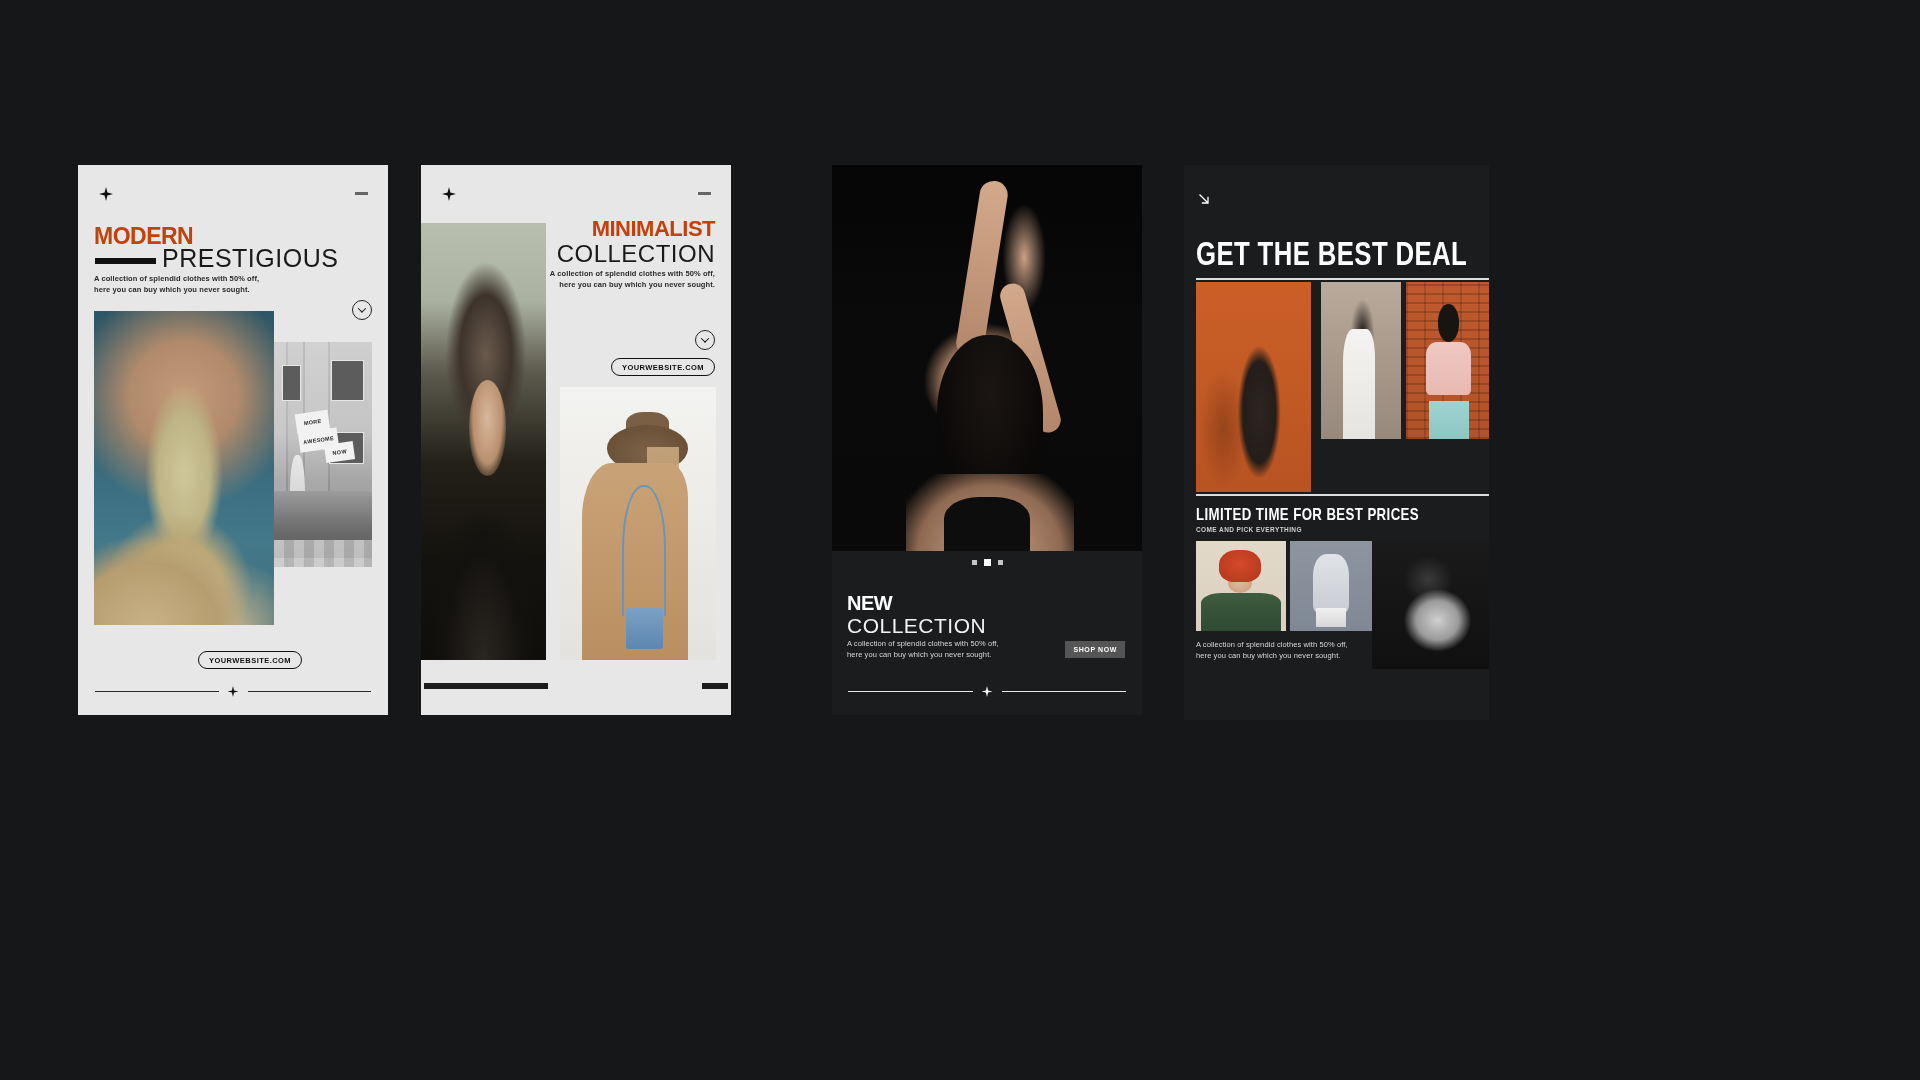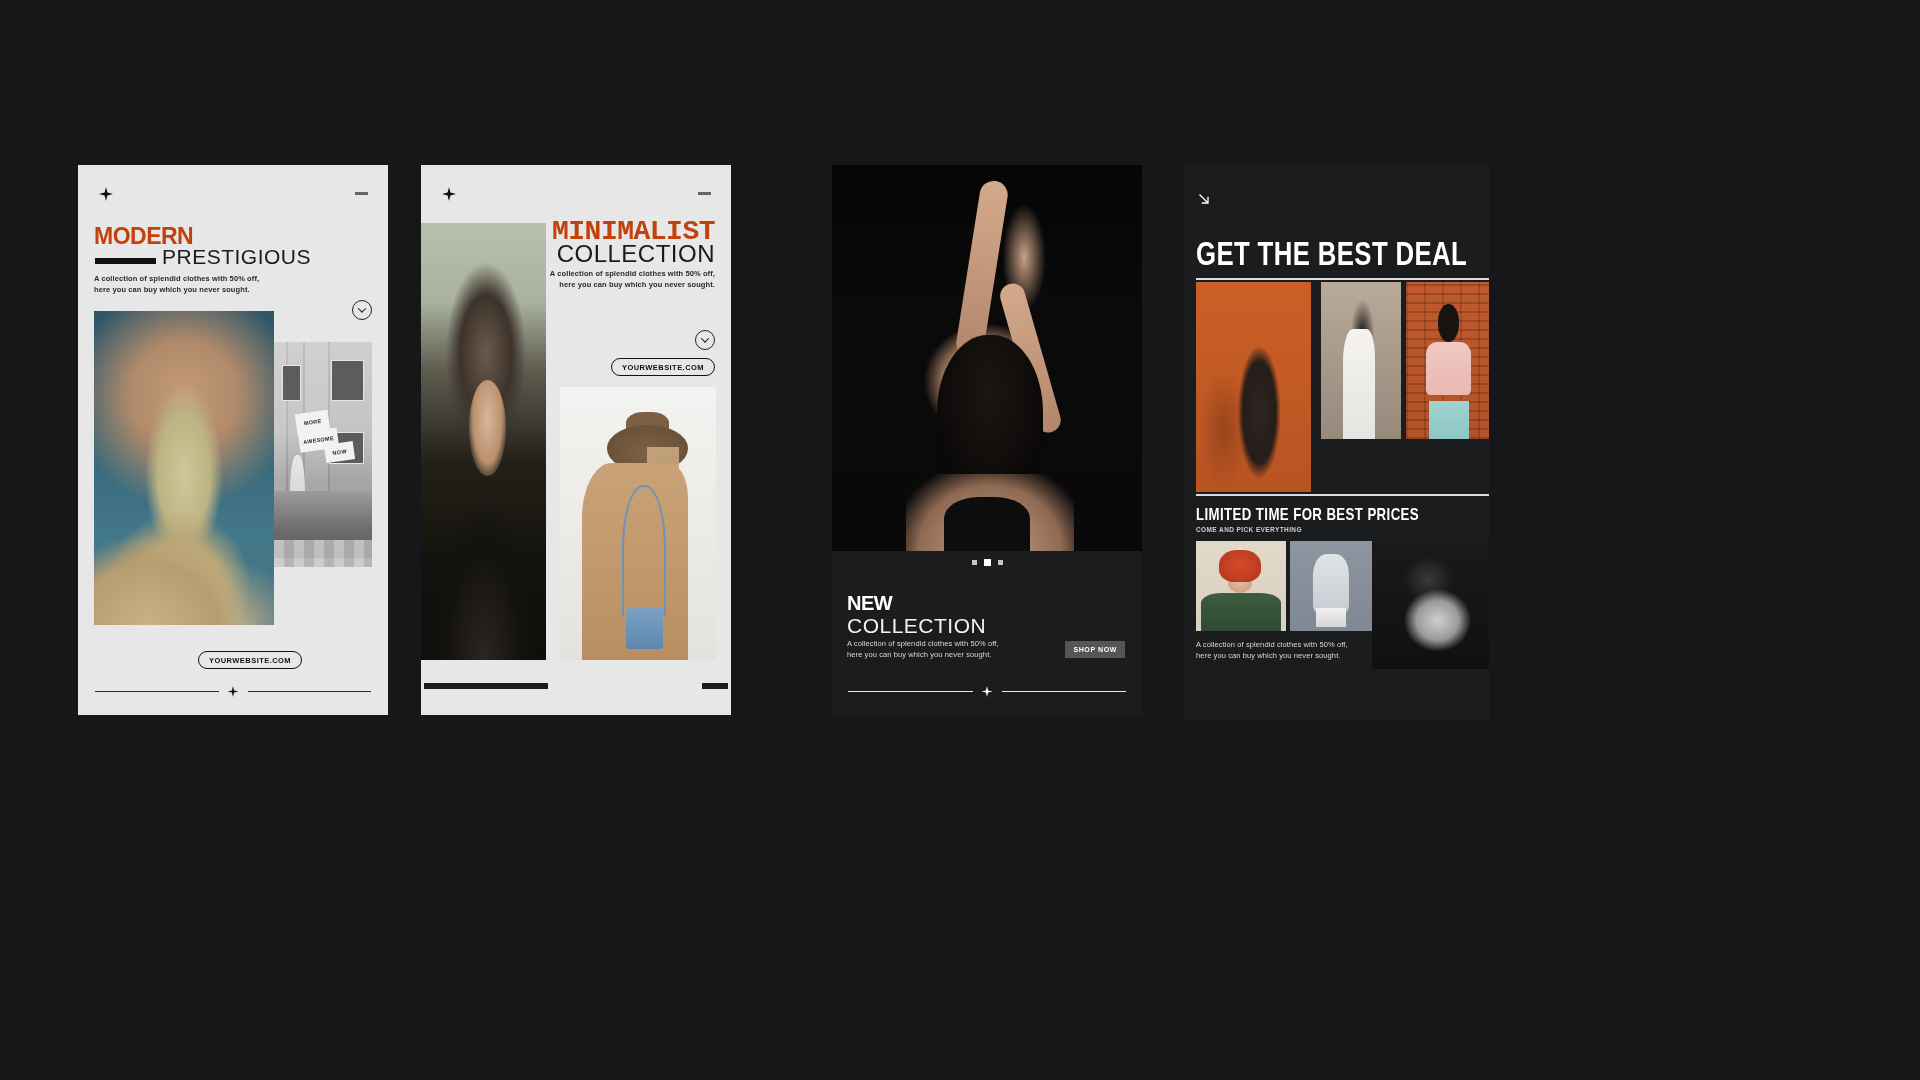--- a/index.html
+++ b/index.html
@@ -394,7 +394,7 @@
     <div class="star" style="position:absolute; left:21px; top:22px; width:14px; height:14px;"></div>
     <div class="dash-mark" style="position:absolute; right:20px; top:27px;"></div>
 
-    <div class="title-bold" style="position:absolute; right:16px; top:53px; font-size:28px; text-align:center;font-family:Liberation Mono, monospace;">MINIMALIST</div>
+    <div class="title-bold" style="position:absolute; right:16px; top:53px; font-size:22px; text-align:center;">MINIMALIST</div>
     <div class="title-thin" style="position:absolute; right:16px; top:77px; font-size:24px; text-align:right;">COLLECTION</div>
     <div class="desc" style="position:absolute; right:16px; top:104px; width:180px; text-align:right;">A collection of splendid clothes with 50% off,
 here you can buy which you never sought.</div>

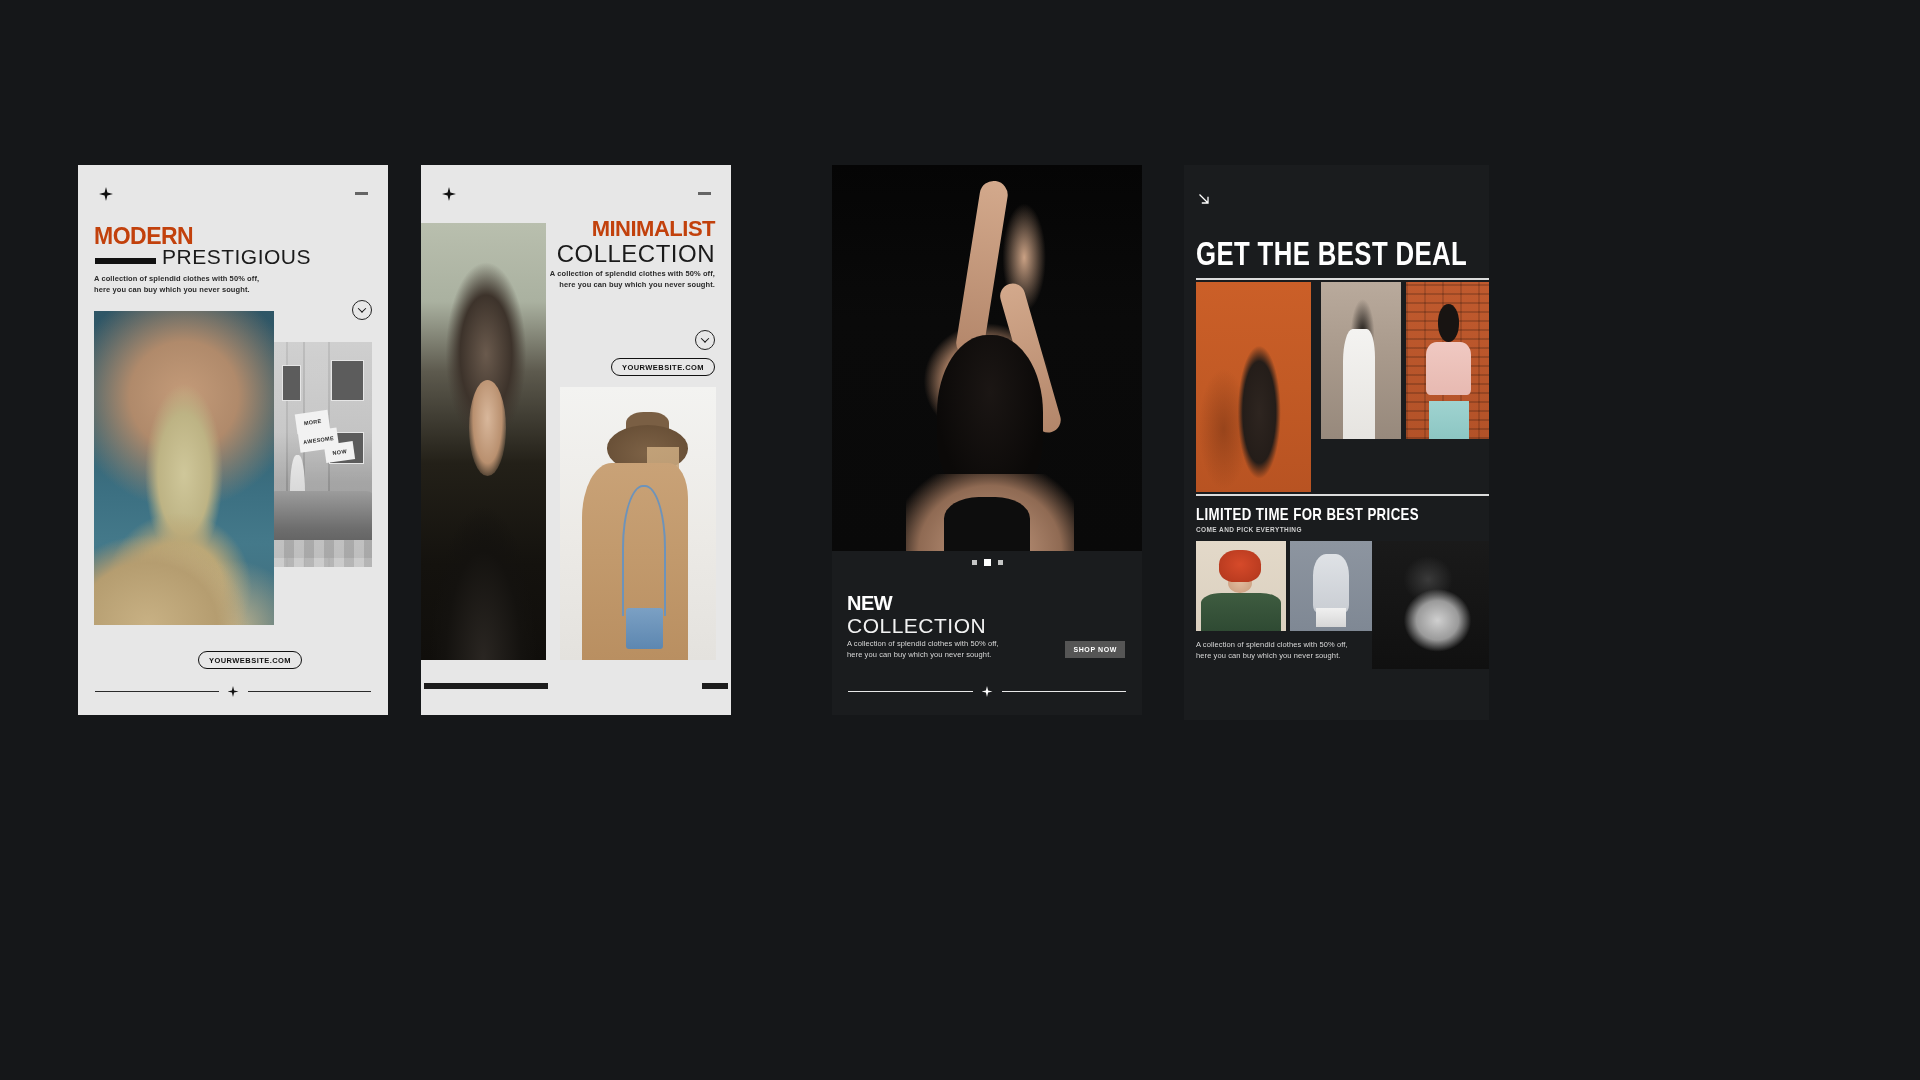--- a/index.html
+++ b/index.html
@@ -356,7 +356,7 @@
     <div class="title-bold" style="position:absolute; left:16px; top:60px; font-size:23px;">MODERN</div>
 
     <div style="position:absolute; left:17px; top:93px; width:61px; height:6px; background:#111;"></div>
-    <div class="title-thin" style="position:absolute; left:84px; top:81px; font-size:21px;">PRESTIGIOUS</div>
+    <div class="title-thin" style="position:absolute; left:84px; top:81px; font-size:25px;">PRESTIGIOUS</div>
 
     <div class="desc" style="position:absolute; left:16px; top:109px; width:180px;">A collection of splendid clothes with 50% off,
 here you can buy which you never sought.</div>

